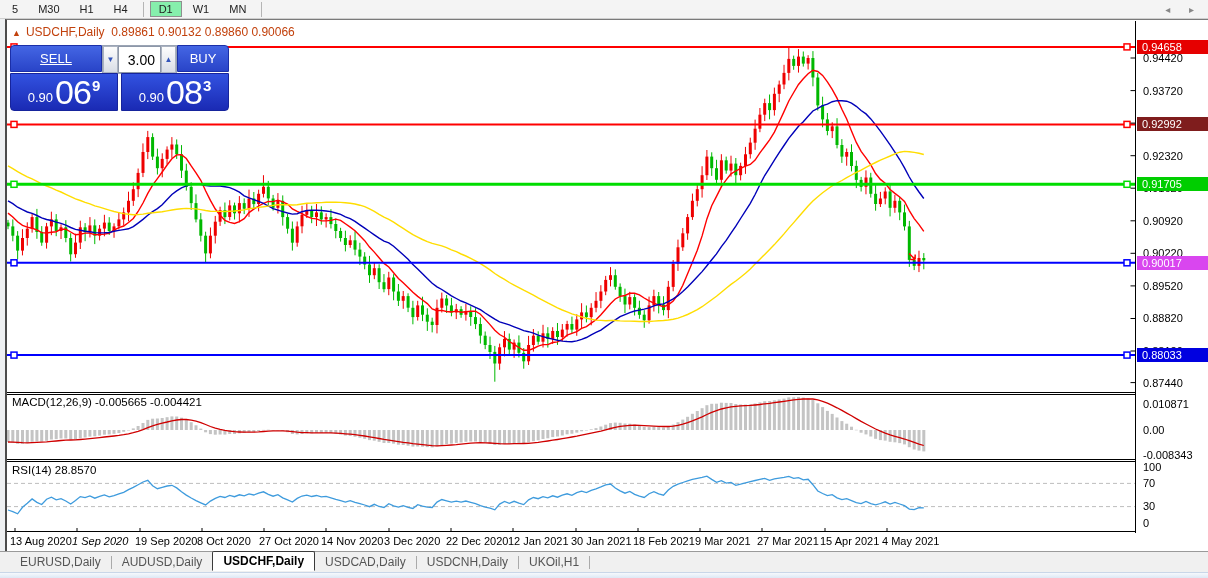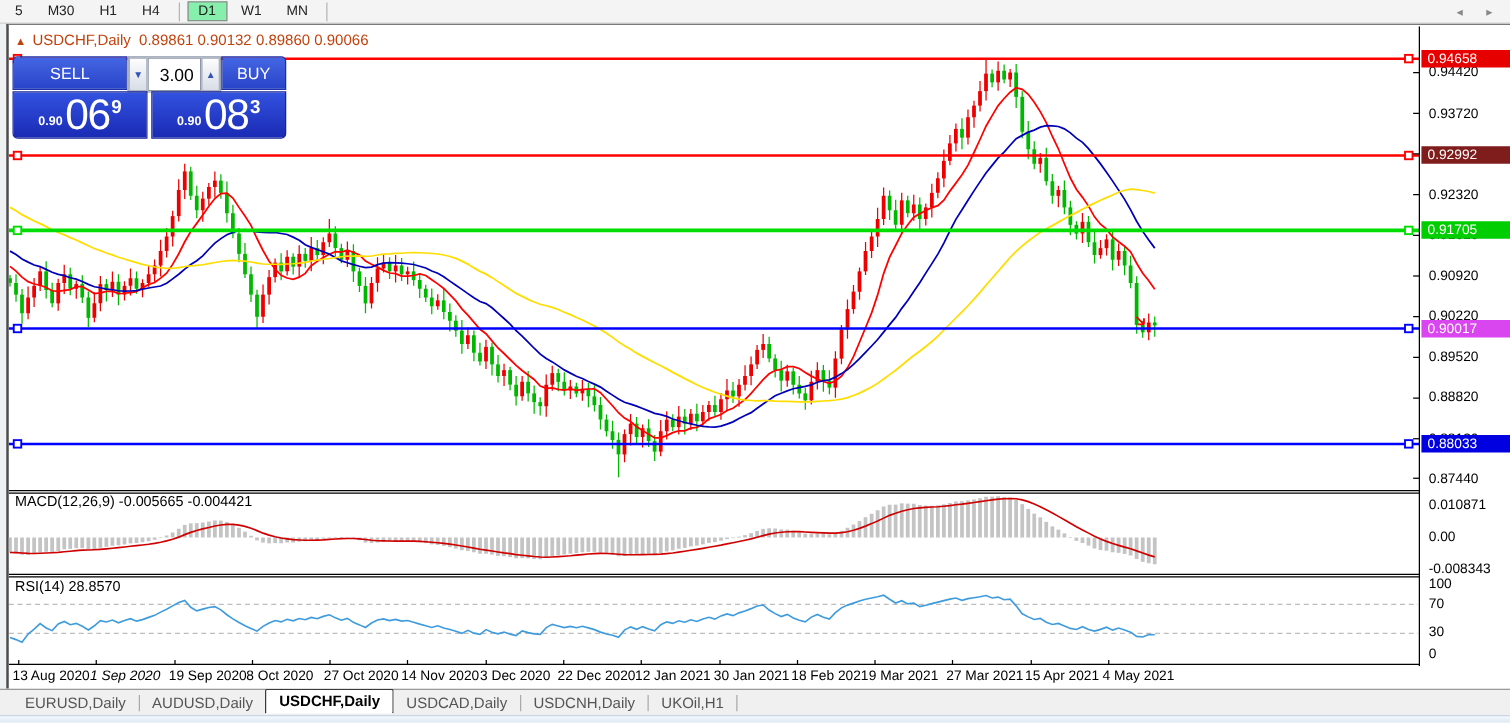--- a/index.html
+++ b/index.html
@@ -44,7 +44,7 @@
   .tp-btn { position:absolute; top:0; height:27px; color:#fff; font-size:13px;
             display:flex; align-items:center; justify-content:center; cursor:pointer;
             background:linear-gradient(#4466e4,#2944c8); border:1px solid #1b2fa8; }
-  #sell-btn { left:0; width:92px; border-radius:4px 0 0 0; }
+  #sell-btn { left:0; width:92px; border-radius:4px 0 0 0;text-decoration:underline; }
   #buy-btn  { left:167px; width:52px; border-radius:0 4px 0 0; }
   #vol-widget { position:absolute; left:92px; top:0; width:75px; height:29px;
                 background:#d4dae4; border:1px solid #9aa4b4; display:flex; align-items:stretch; }

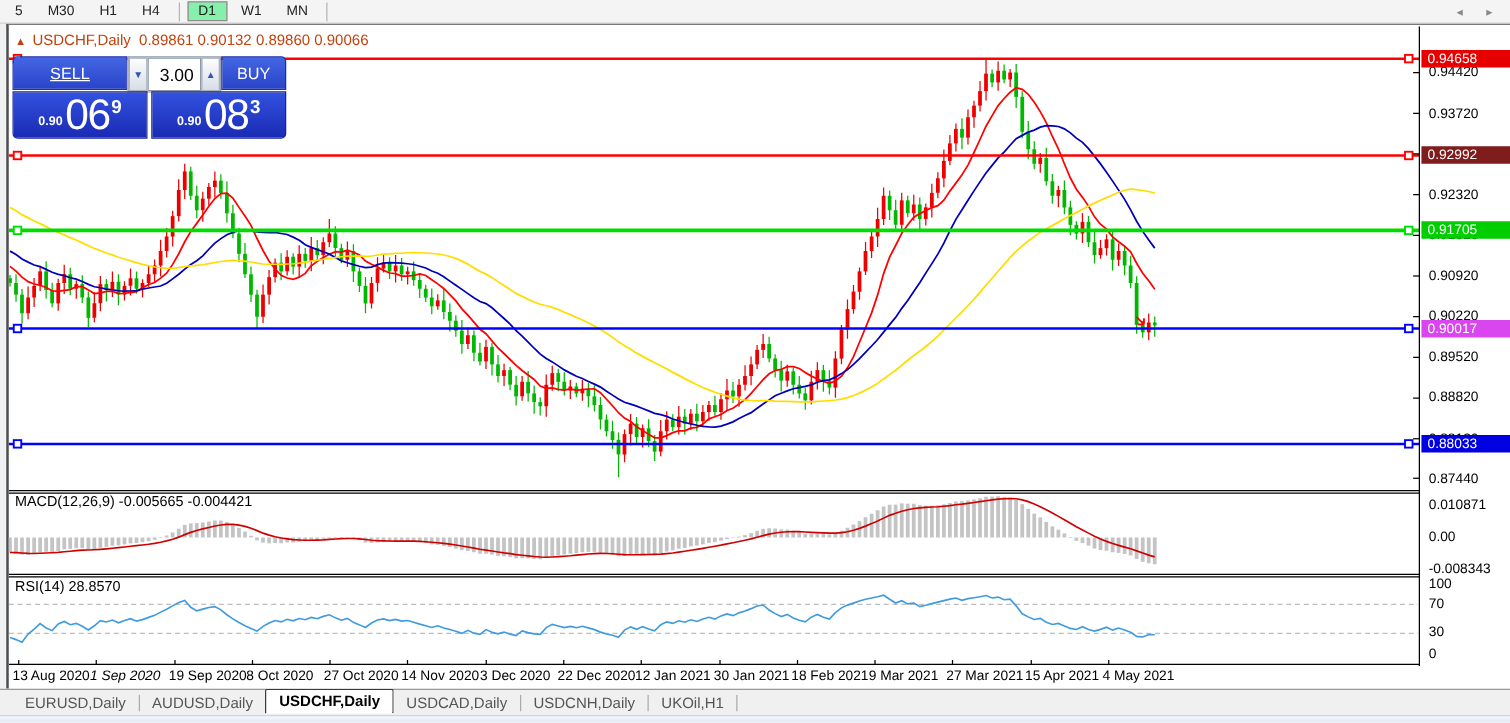--- a/index.html
+++ b/index.html
@@ -59,7 +59,7 @@
               display:flex; align-items:center; justify-content:center; }
   #sell-price { left:0; width:108px; border-radius:0 0 0 4px; }
   #buy-price  { left:111px; width:108px; border-radius:0 0 4px 0; }
-  .tp-small { font-size:10px; font-weight:bold; margin-right:2px; margin-top:10px; }
+  .tp-small { font-size:13px; font-weight:normal; margin-right:2px; margin-top:10px; }
   .tp-big   { font-size:34px; font-weight:400; letter-spacing:-1px; }
   .tp-sup   { font-size:15px; font-weight:bold; margin-top:-14px; margin-left:1px; }
 

